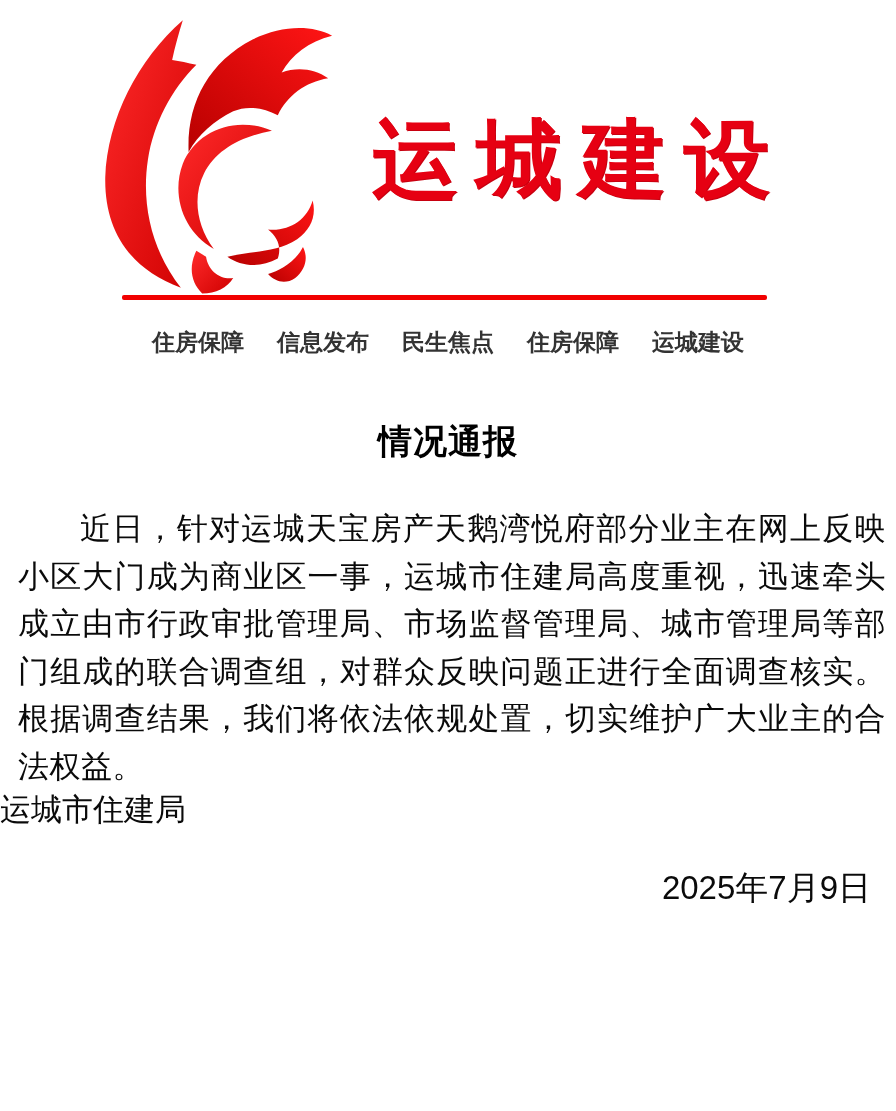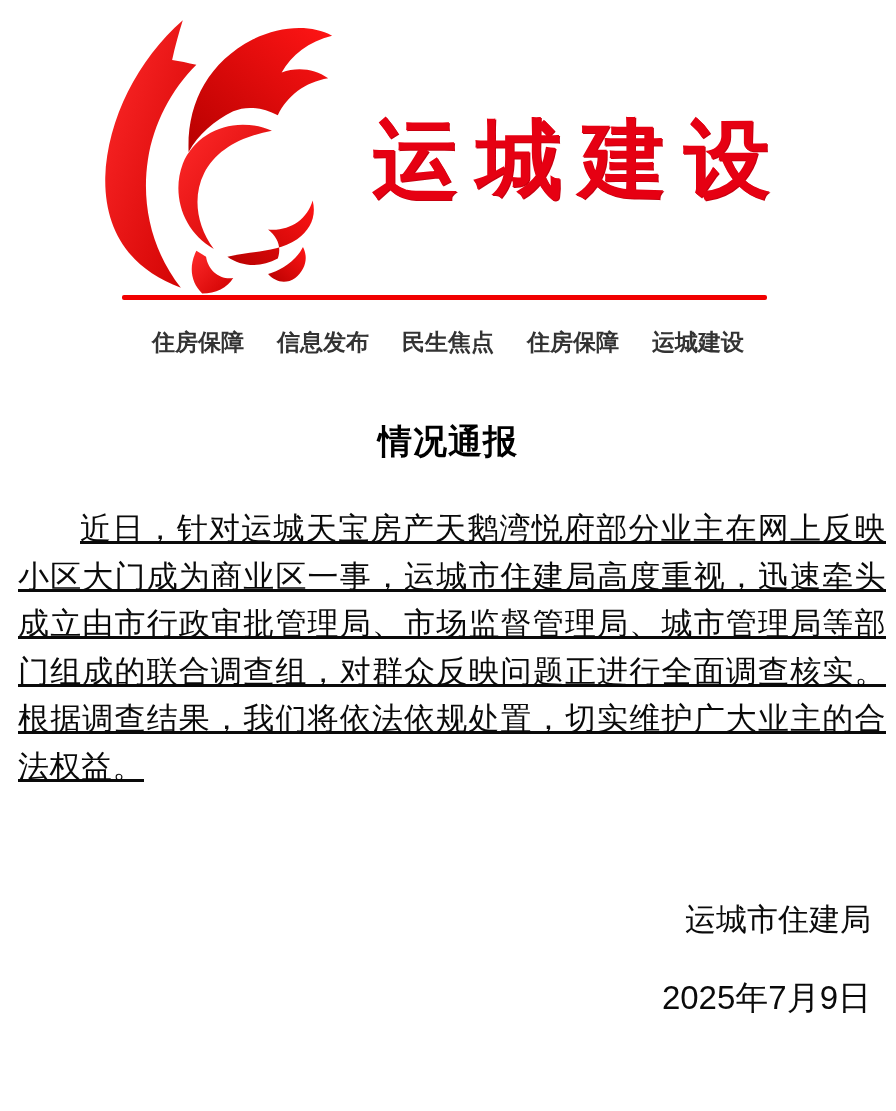--- a/index.html
+++ b/index.html
@@ -70,7 +70,7 @@
     text-align: justify;
     letter-spacing: 0.5px;
   }
-  .para-1 { margin-top: 42px; text-decoration: underline; }
+  .para-1 { margin-top: 42px; }
   .para-2 { margin-top: 38px; }
   .signature {
     margin-top: 110px;

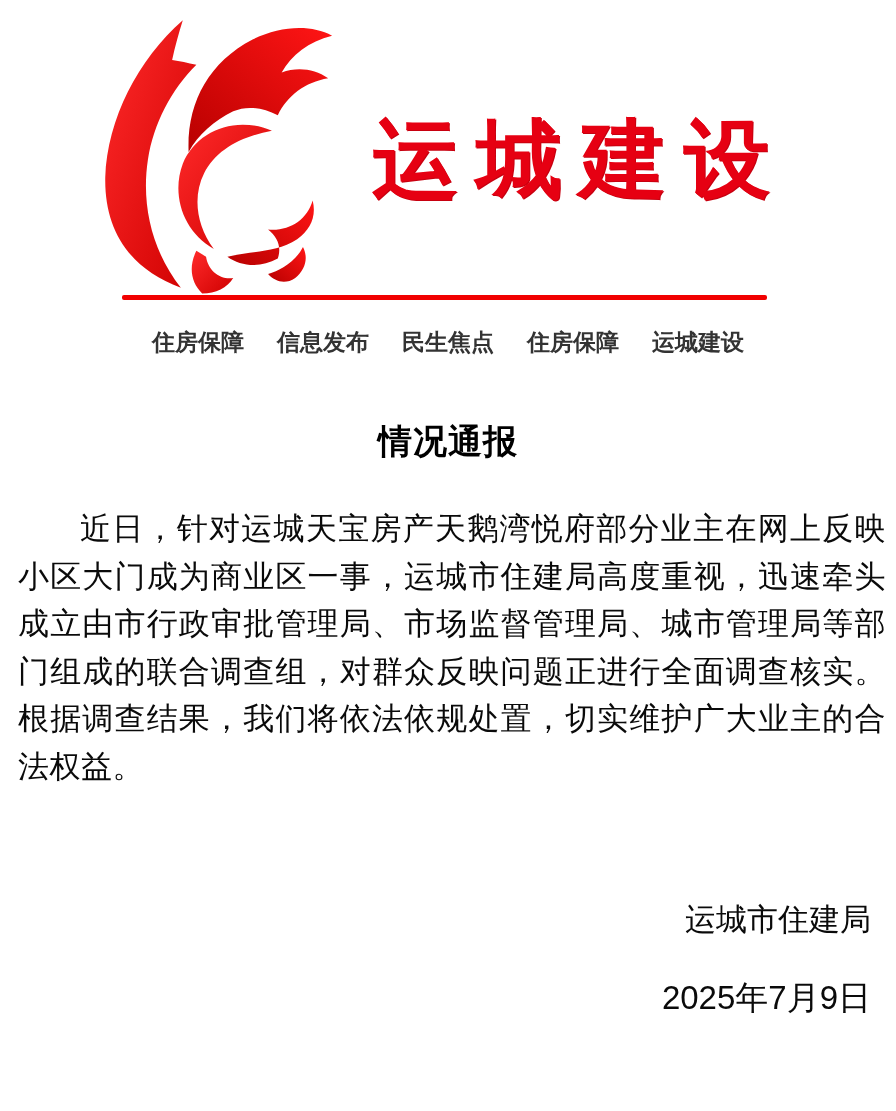--- a/index.html
+++ b/index.html
@@ -73,9 +73,8 @@
   .para-1 { margin-top: 42px; }
   .para-2 { margin-top: 38px; }
   .signature {
-    margin-top: 110px;
     padding-right: 25px;
-    text-align: right;
+    text-align: left;
     font-size: 31px;
     line-height: 40px;
     color: #0a0a0a;

